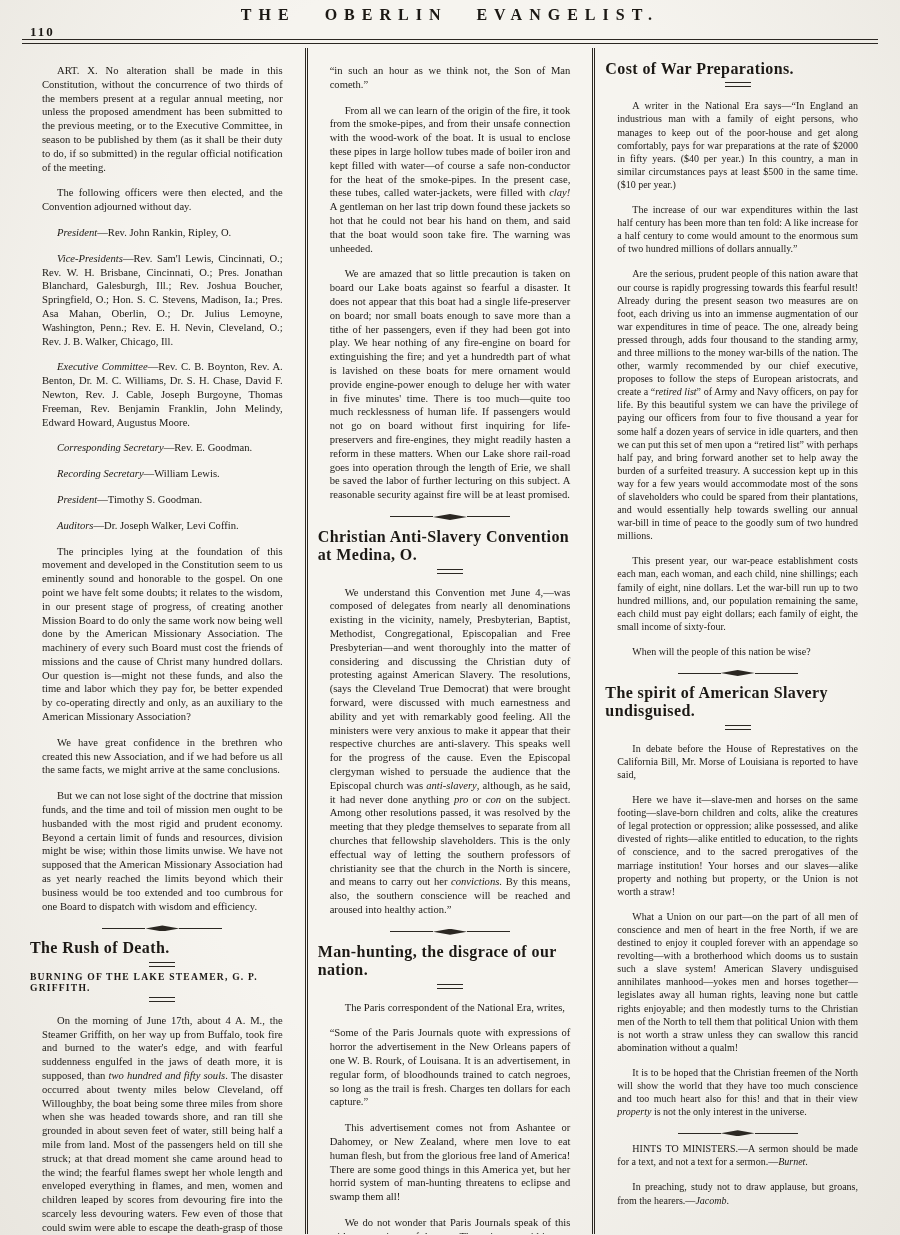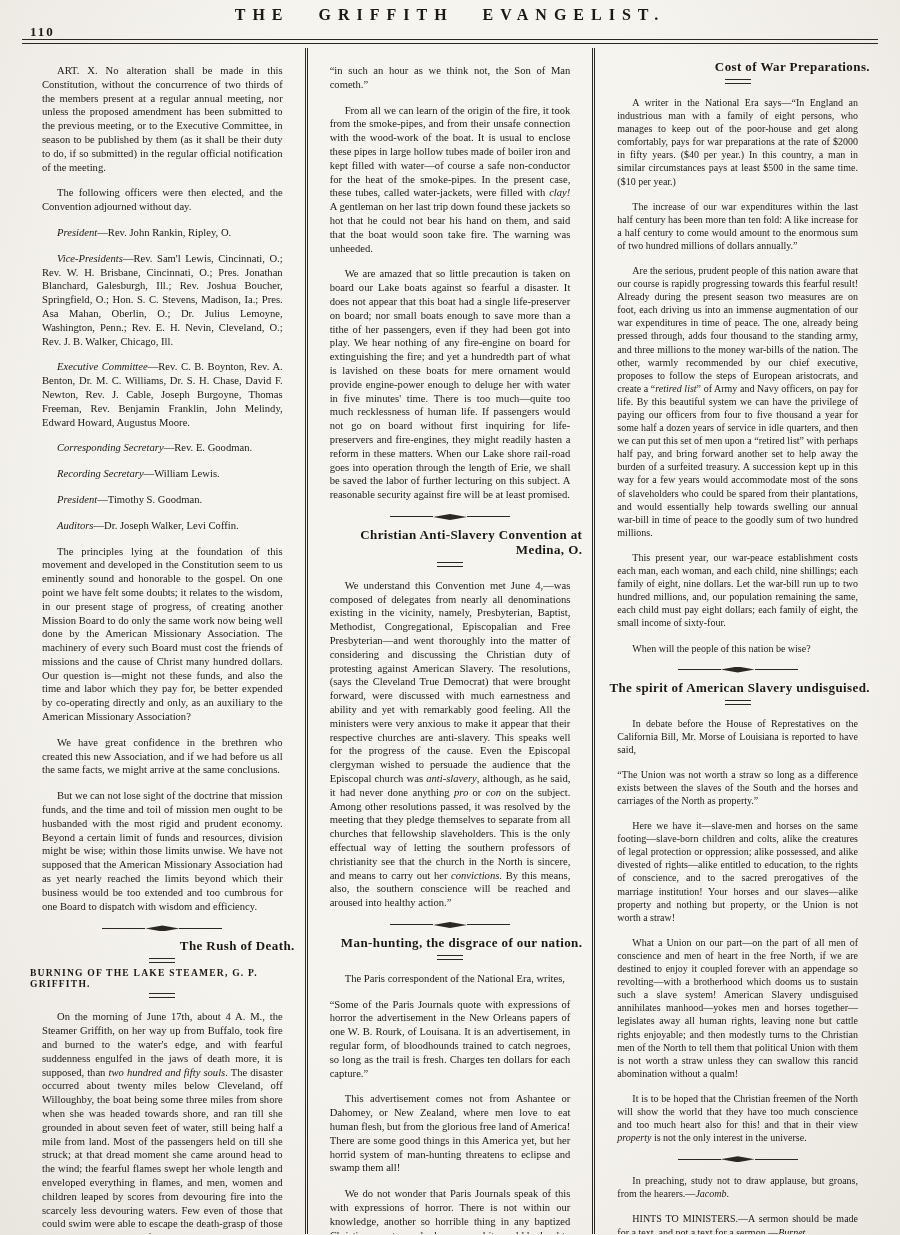--- a/index.html
+++ b/index.html
@@ -79,7 +79,7 @@
 <div class="page">
   <header class="page-header">
     <div class="page-number">110</div>
-    <h1 class="masthead">THE GRIFFITH EVANGELIST.</h1>
+    <h1 class="masthead">THE OBERLIN EVANGELIST.</h1>
   </header>
   <div class="header-rule"></div>
   <div class="page-columns">

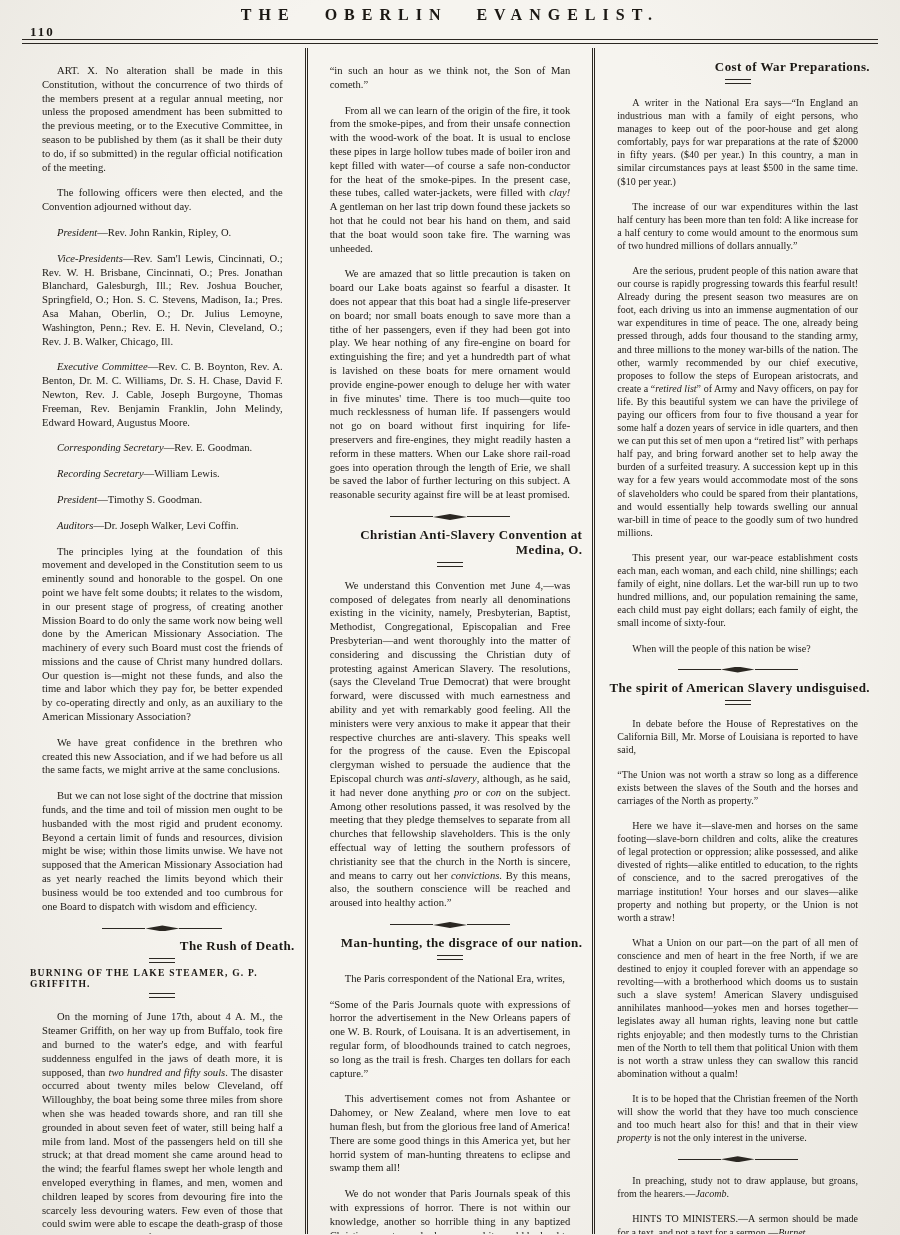--- a/index.html
+++ b/index.html
@@ -50,8 +50,8 @@
   .para.officer{margin-top:3px;}
   .column.dense .para{font-size:10px;line-height:13.1px;}
   .article-heading{
-    margin:8px 0 2px 0;text-align:right;
-    font-size:13px;font-weight:bold;letter-spacing:0.4px;
+    margin:8px 0 2px 0;text-align:left;
+    font-size:16px;font-weight:bold;letter-spacing:0.4px;
     line-height:1.15;
   }
   .article-subheading{

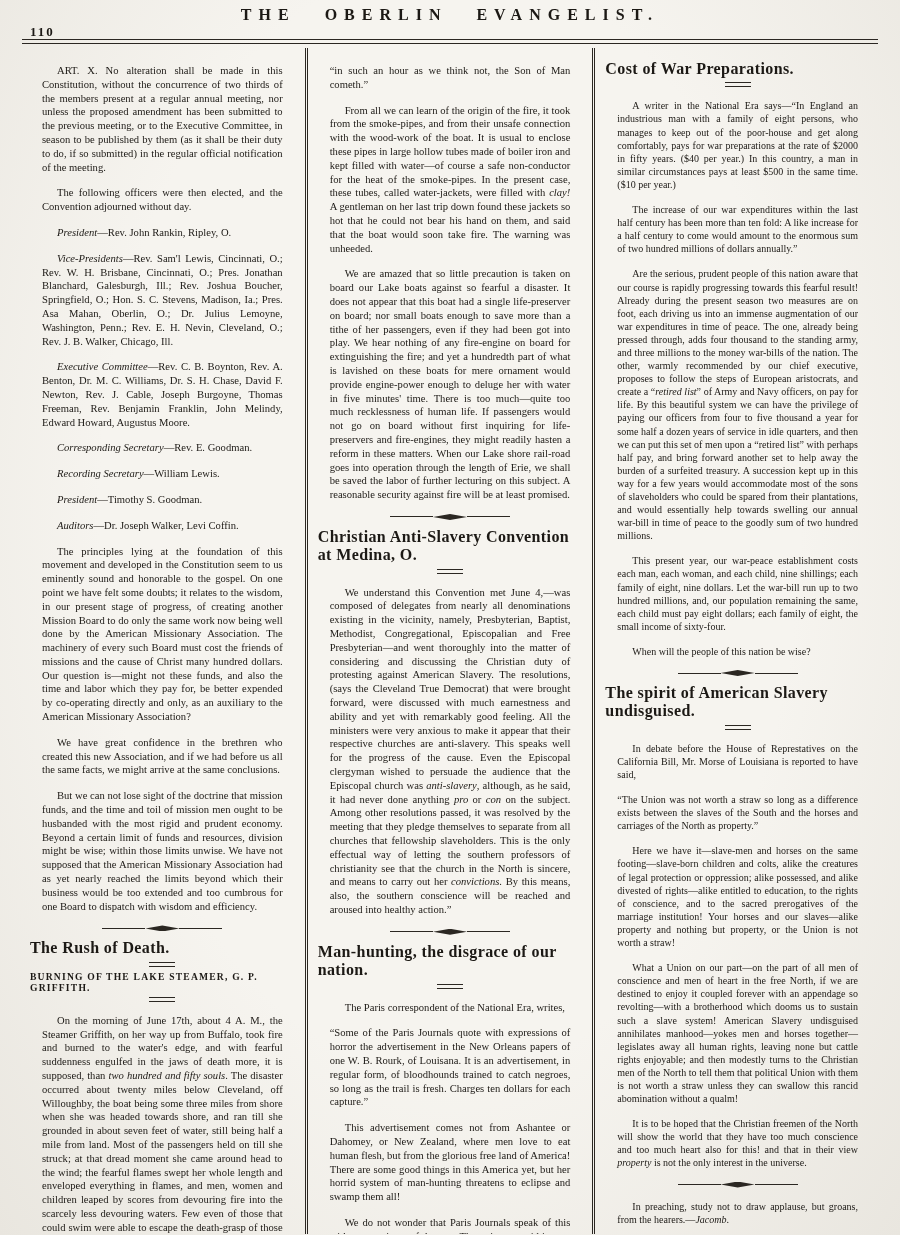--- a/index.html
+++ b/index.html
@@ -148,7 +148,6 @@
         <h2 class="article-heading">The spirit of American Slavery undisguised.</h2>
         <div class="small-rule"></div>
         <p class="para">In debate before the House of Represtatives on the California Bill, Mr. Morse of Louisiana is reported to have said,</p>
-        <p class="para flush">“The Union was not worth a straw so long as a difference exists between the slaves of the South and the horses and carriages of the North as property.”</p>
         <p class="para">Here we have it—slave-men and horses on the same footing—slave-born children and colts, alike the creatures of legal protection or oppression; alike possessed, and alike divested of rights—alike entitled to education, to the rights of conscience, and to the sacred prerogatives of the marriage institution!  Your horses and our slaves—alike property and nothing but property, or the Union is not worth a straw!</p>
         <p class="para">What a Union on our part—on the part of all men of conscience and men of heart in the free North, if we are destined to enjoy it coupled forever with an appendage so revolting—with a brotherhood which dooms us to sustain such a slave system!  American Slavery undisguised annihilates manhood—yokes men and horses together—legislates away all human rights, leaving none but cattle rights enjoyable; and then modestly turns to the Christian men of the North to tell them that political Union with them is not worth a straw unless they can swallow this rancid abomination without a qualm!</p>
         <p class="para">It is to be hoped that the Christian freemen of the North will show the world that they have too much conscience and too much heart also for this!  and that in their view <i>property</i> is not the only interest in the universe.</p>

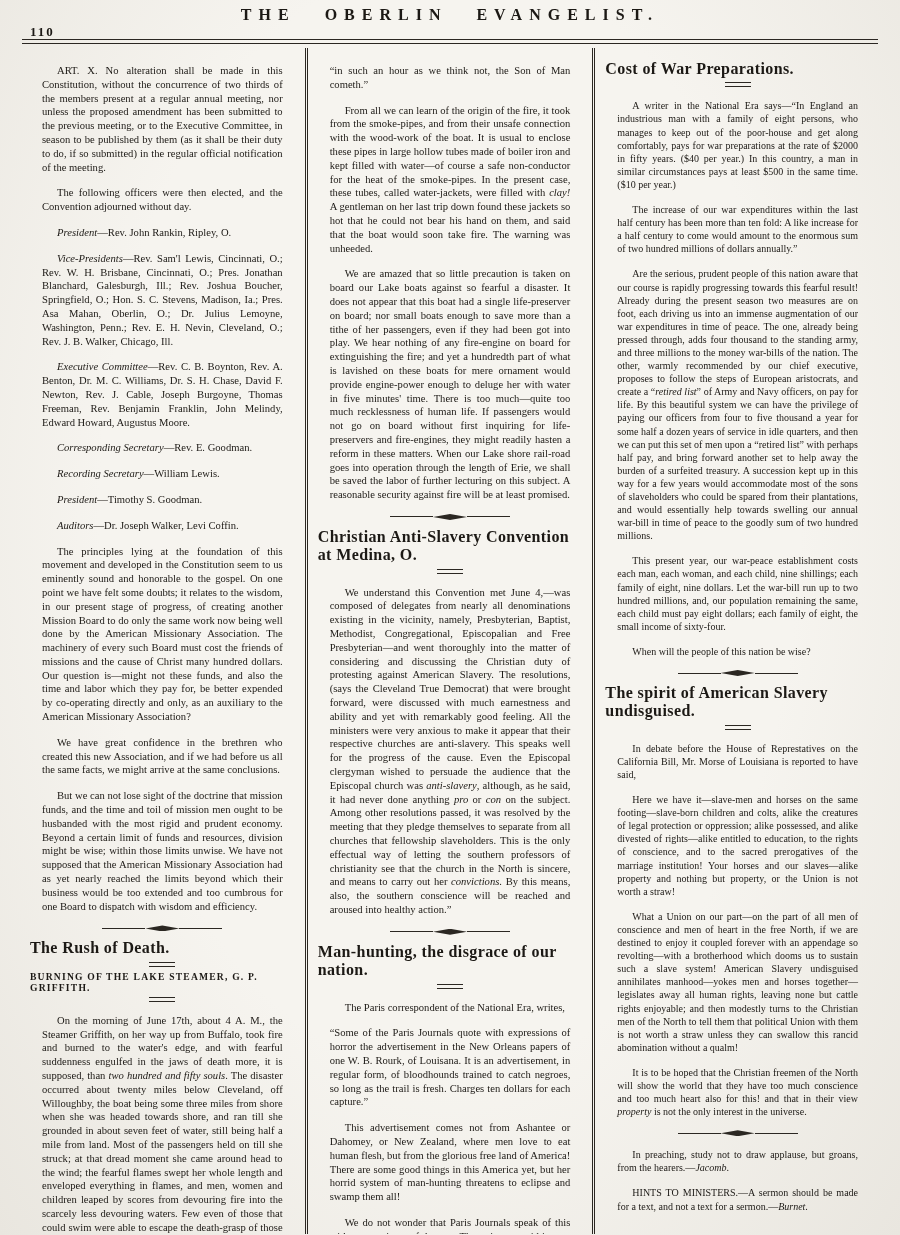--- a/index.html
+++ b/index.html
@@ -156,8 +156,8 @@
           <span class="diamond"></span>
           <span class="line"></span>
         </div>
+        <p class="para officer">HINTS TO MINISTERS.—A sermon should be made for a text, and not a text for a sermon.—<i>Burnet</i>.</p>
         <p class="para">In preaching, study not to draw applause, but groans, from the hearers.—<i>Jacomb</i>.</p>
-        <p class="para officer">HINTS TO MINISTERS.—A sermon should be made for a text, and not a text for a sermon.—<i>Burnet</i>.</p>
       </div>
   </div>
 </div>

